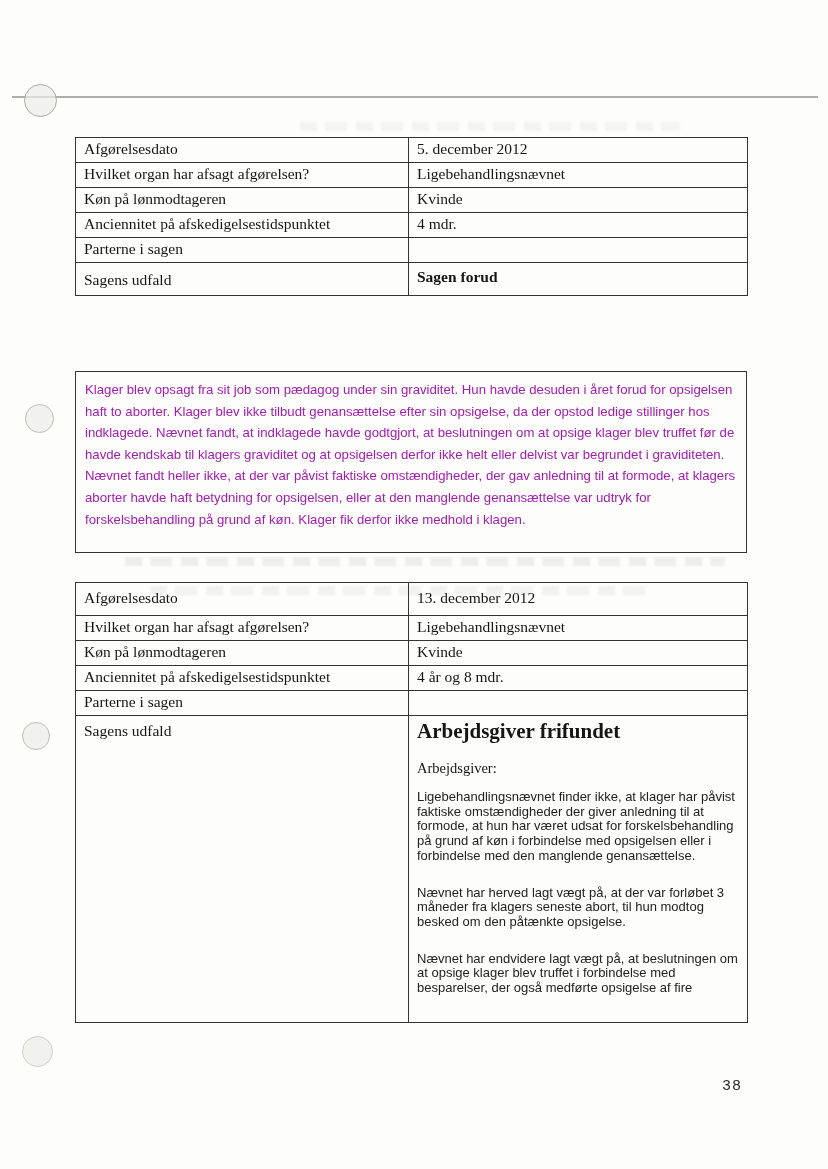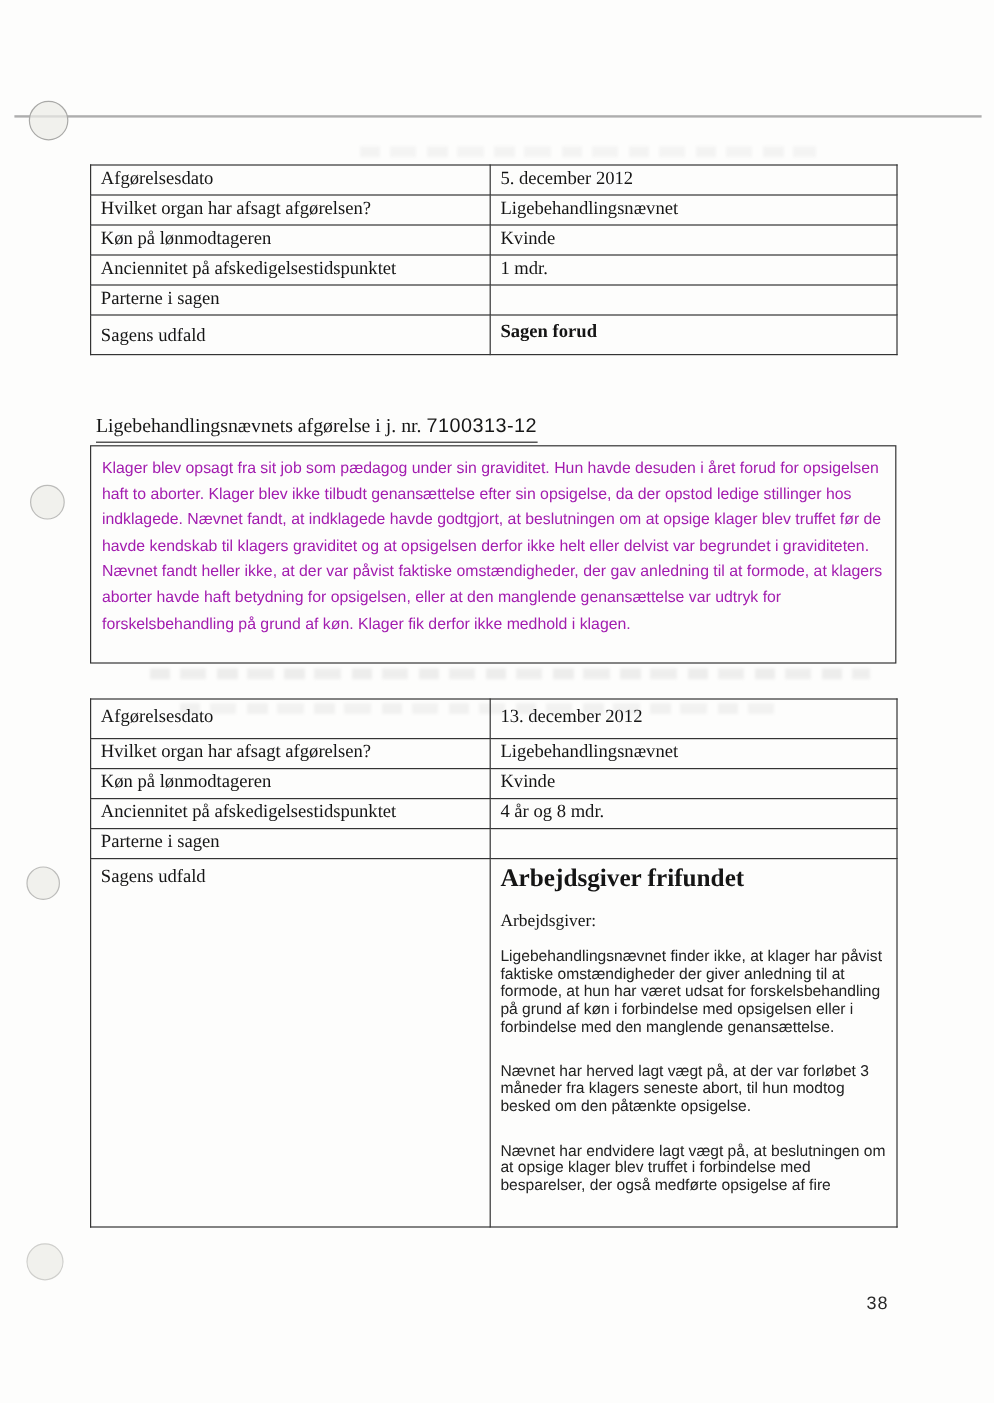--- a/index.html
+++ b/index.html
@@ -118,7 +118,7 @@
     </tr>
     <tr>
       <td class="lbl">Anciennitet på afskedigelsestidspunktet</td>
-      <td class="val">1 mdr.</td>
+      <td class="val">4 mdr.</td>
     </tr>
     <tr>
       <td class="lbl">Parterne i sagen</td>

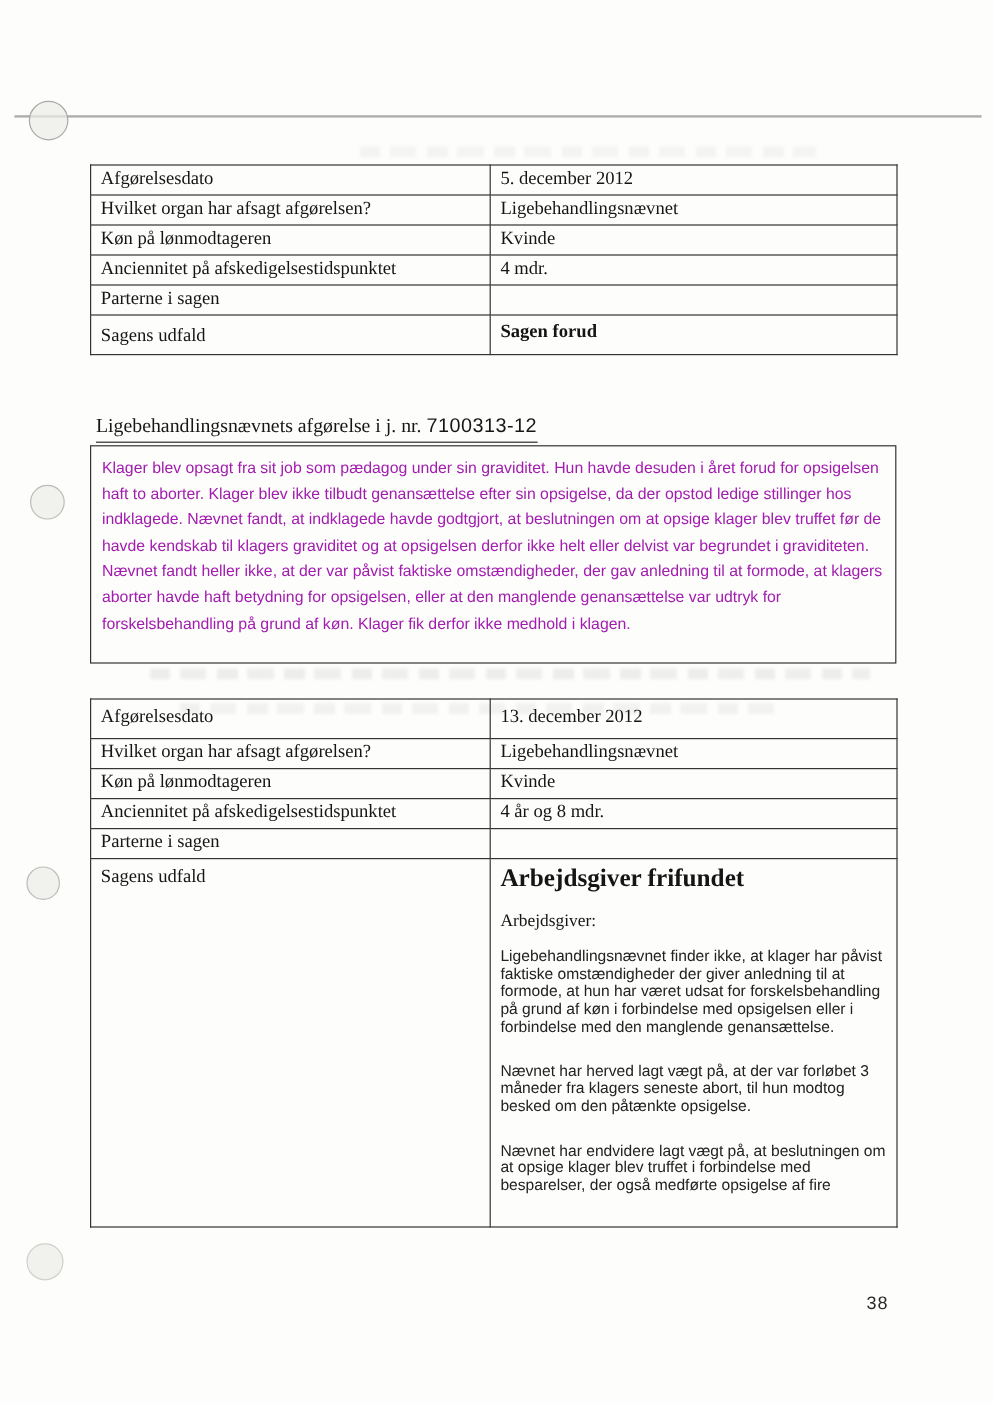--- a/index.html
+++ b/index.html
@@ -131,9 +131,6 @@
   </tbody>
     </table>
 
-  <div class="heading">
-    <span class="underline"><span>Ligebehandlingsnævnets afgørelse i j. nr.</span> <span class="case-no">7100313-12</span></span>
-  </div>
 
   <div class="resume-box">
     <p class="resume-body">Klager blev opsagt fra sit job som pædagog under sin graviditet. Hun havde desuden i året forud for opsigelsen haft to aborter. Klager blev ikke tilbudt genansættelse efter sin opsigelse, da der opstod ledige stillinger hos indklagede. Nævnet fandt, at indklagede havde godtgjort, at beslutningen om at opsige klager blev truffet før de havde kendskab til klagers graviditet og at opsigelsen derfor ikke helt eller delvist var begrundet i graviditeten. Nævnet fandt heller ikke, at der var påvist faktiske omstændigheder, der gav anledning til at formode, at klagers aborter havde haft betydning for opsigelsen, eller at den manglende genansættelse var udtryk for forskelsbehandling på grund af køn. Klager fik derfor ikke medhold i klagen.</p>

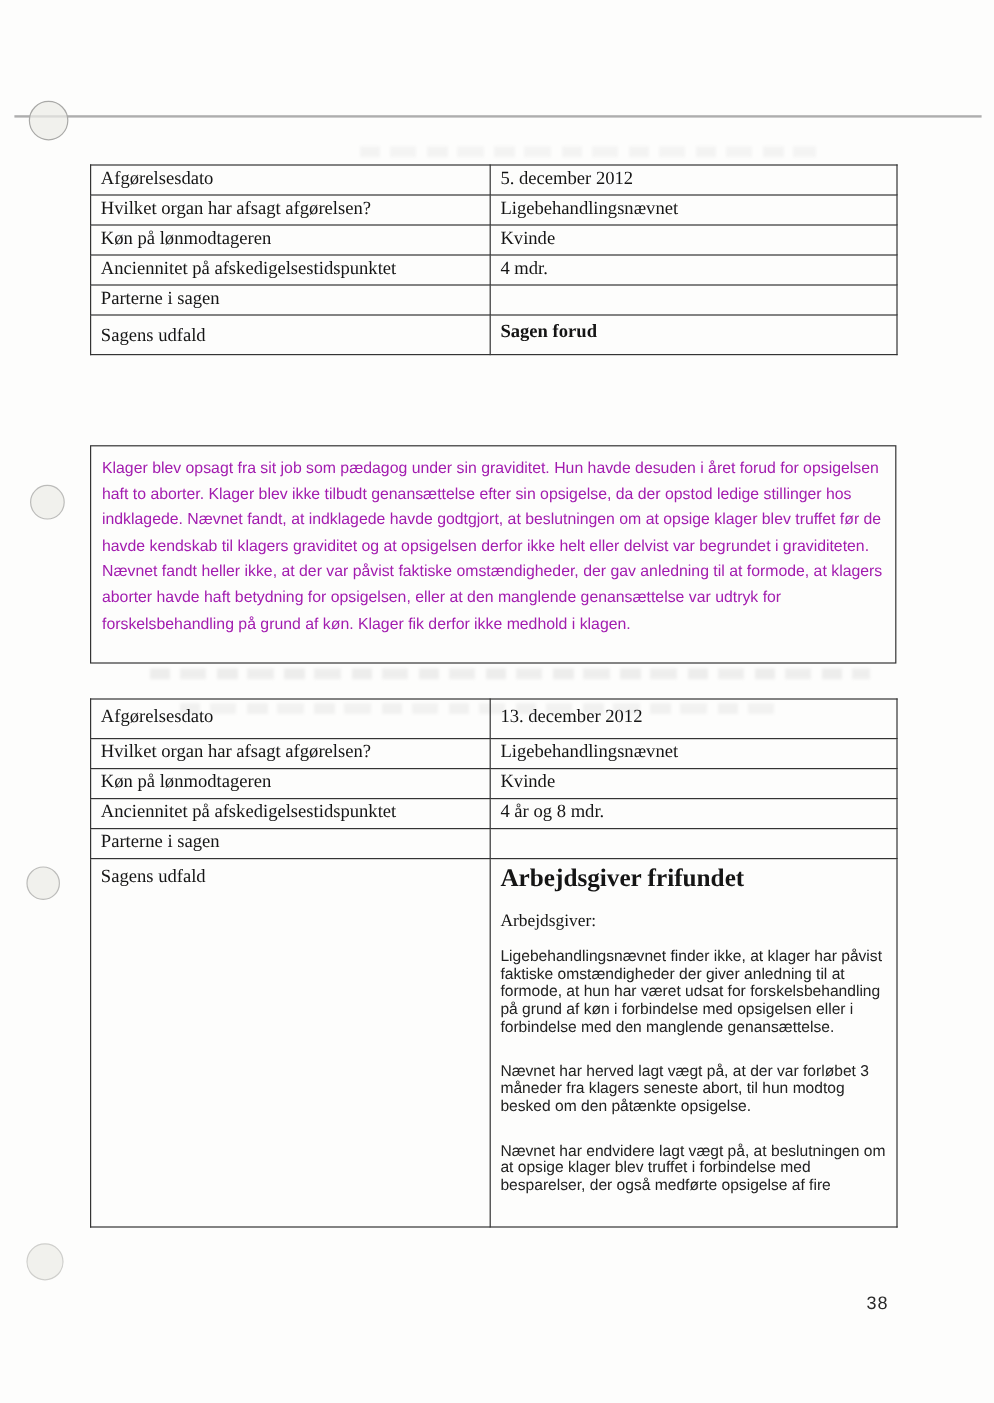--- a/index.html
+++ b/index.html
@@ -80,7 +80,7 @@
 
   .page-number{
     position:absolute;left:722px;top:1078px;
-    font-family:Liberation Sans, sans-serif;
+    font-family:Liberation Mono, monospace;
     font-size:15px;color:#2a2a2a;letter-spacing:1px;
   }
 </style>

